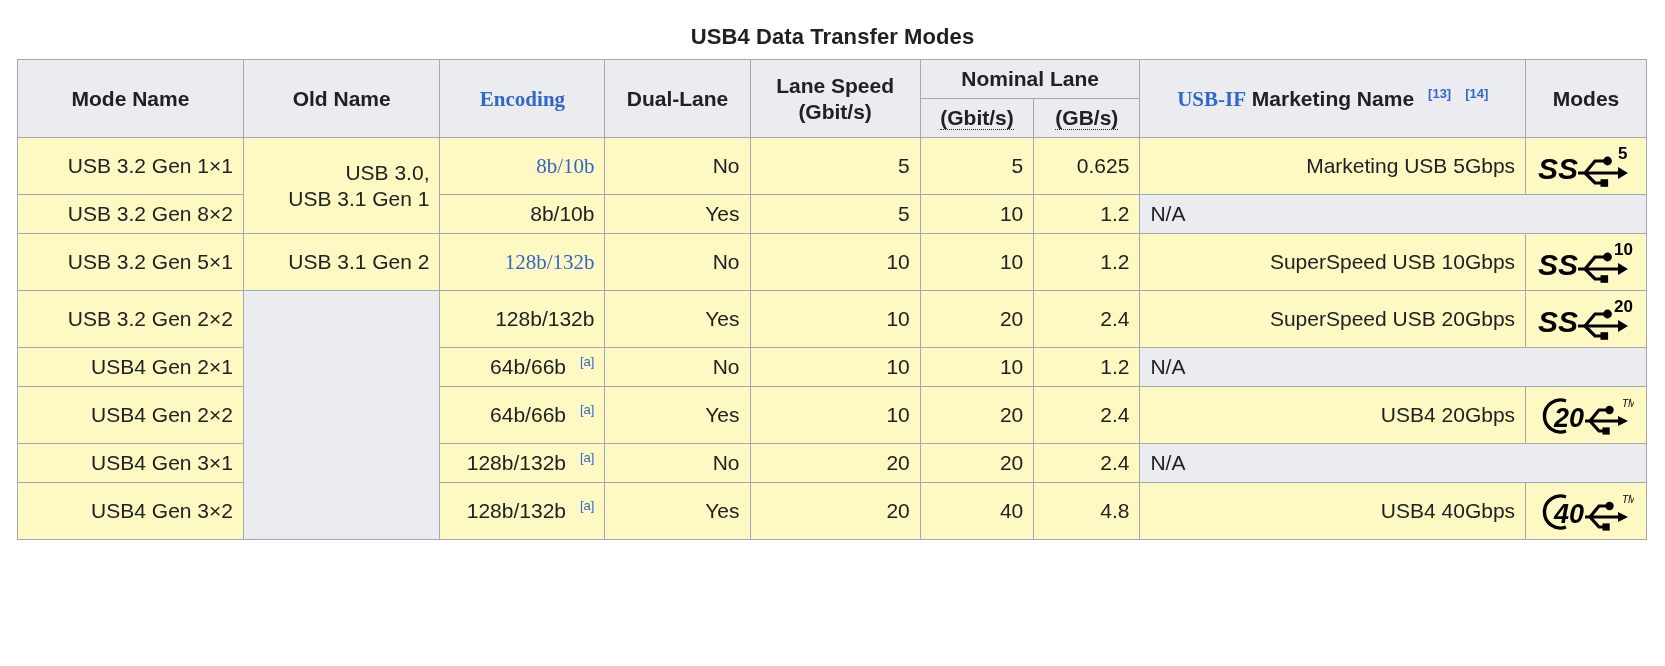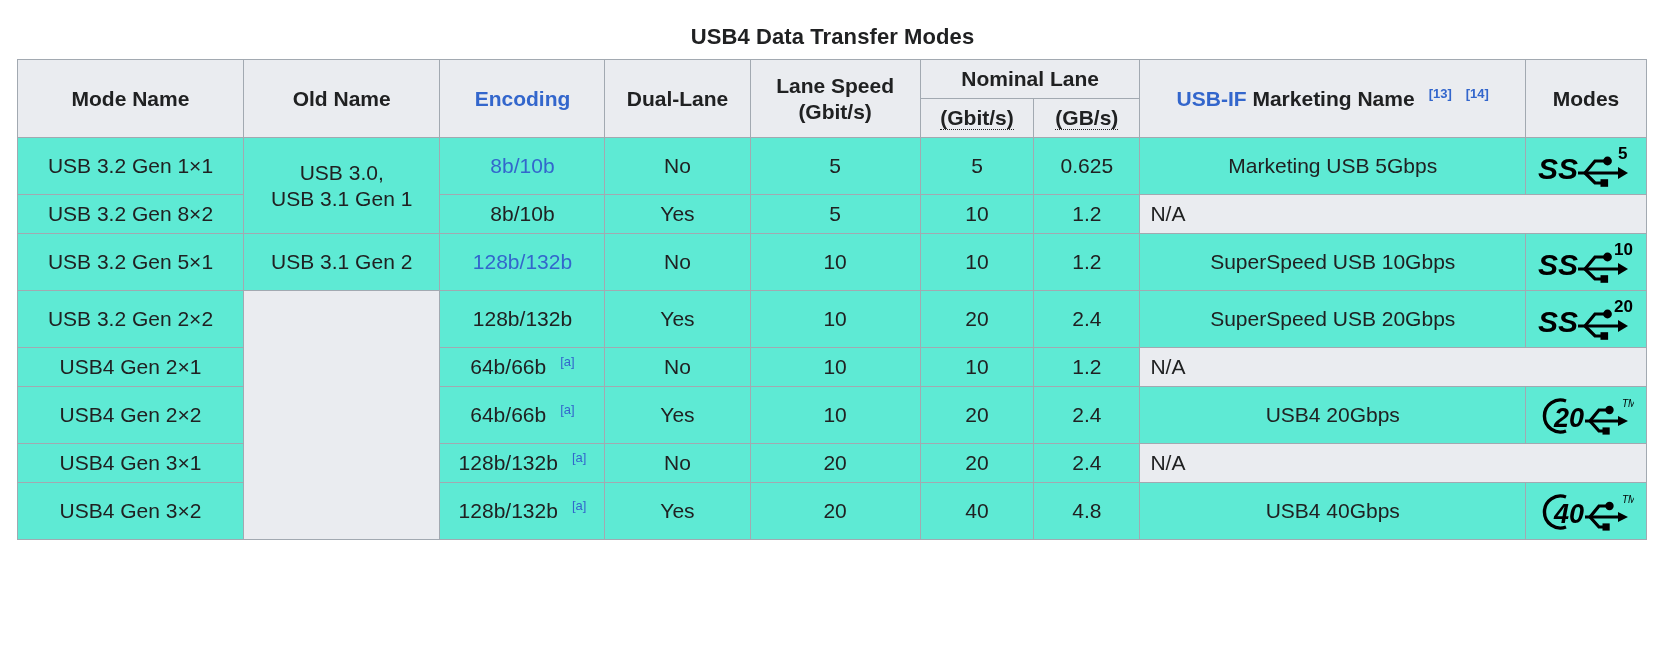--- a/index.html
+++ b/index.html
@@ -31,7 +31,7 @@
     border-collapse: collapse;
     margin-left: 17px;
     width: 1630px;
-    background: #5eead4;
+    background: #fef9c3;
     table-layout: fixed;
   }
   table.wikitable > tbody > tr > th,

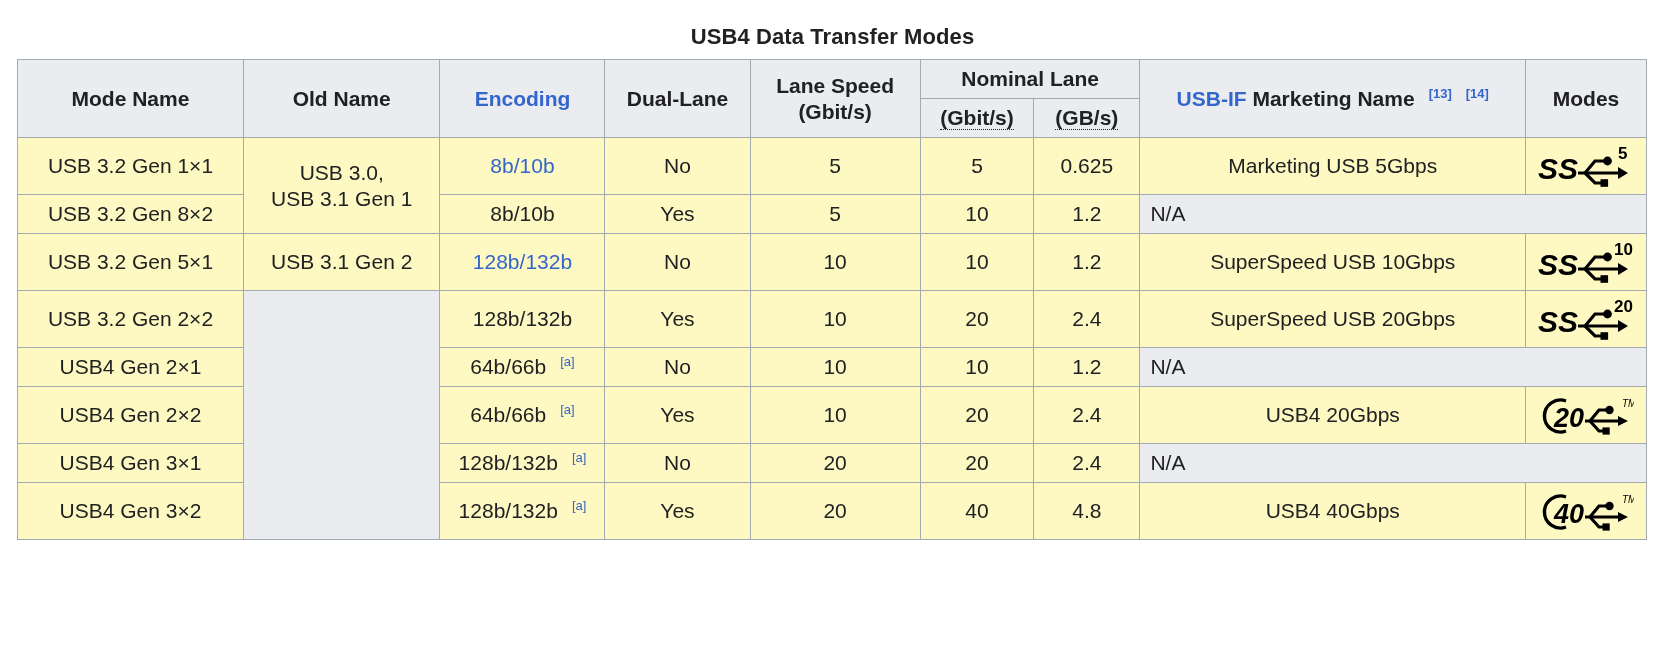--- a/index.html
+++ b/index.html
@@ -63,7 +63,7 @@
   .c-mkt    { width: 367px; }
   .c-logo   { width: 115px; }
 
-  a.wlink { color: #3366cc; text-decoration: none; }
+  a.wlink { color: #3366cc; text-decoration: none; font-family: Liberation Serif, serif; }
   sup.ref { font-size: 13px; line-height: 1; vertical-align: super; }
   sup.ref a { color: #3366cc; text-decoration: none; padding-left: 14px; }
   .abbr { border-bottom: 1px dotted #202122; cursor: help; }

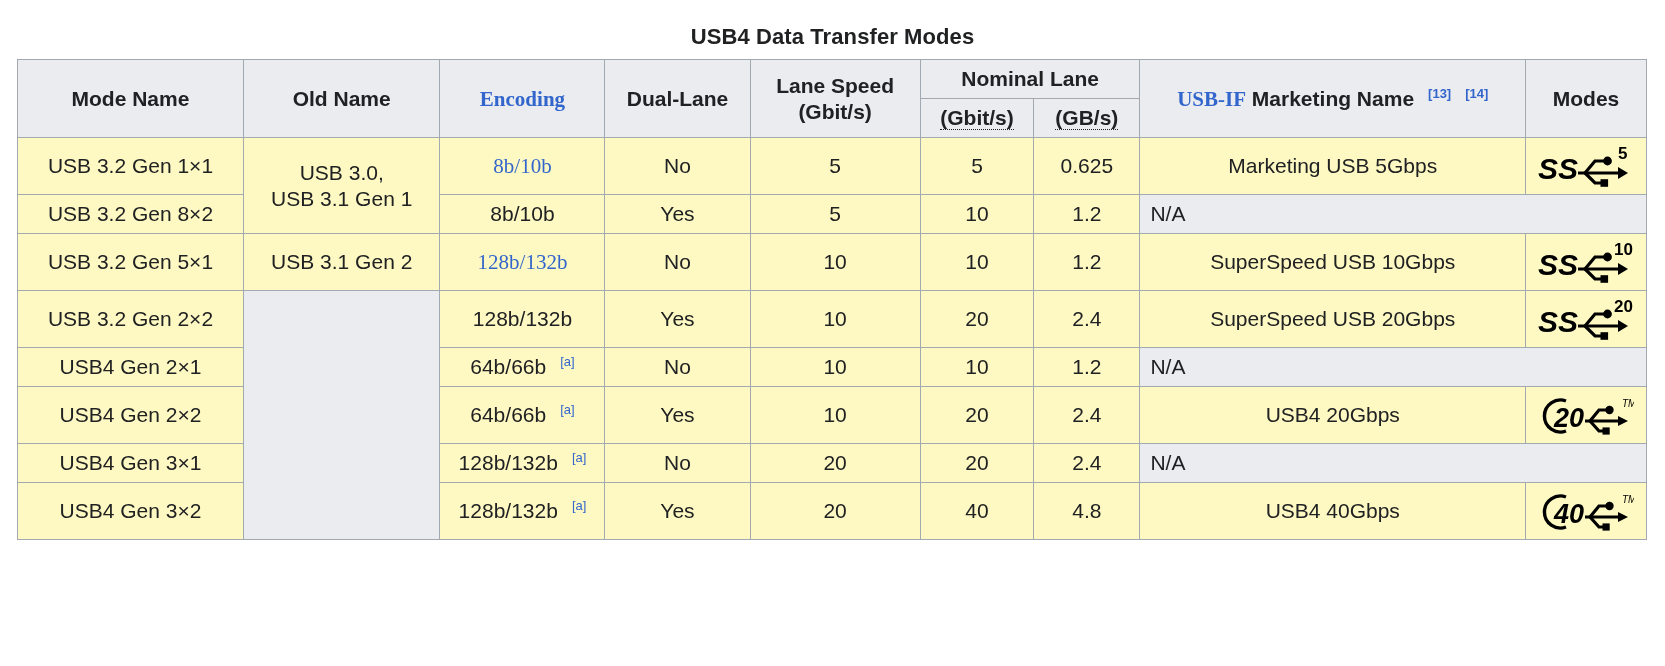--- a/index.html
+++ b/index.html
@@ -50,7 +50,7 @@
   }
   td.cell-grey { background: #eaecf0; }
   td.center { text-align: left; }
-  td.left { text-align: center; }
+  td.left { text-align: right; }
 
   
   .c-mode   { width: 215px; }

